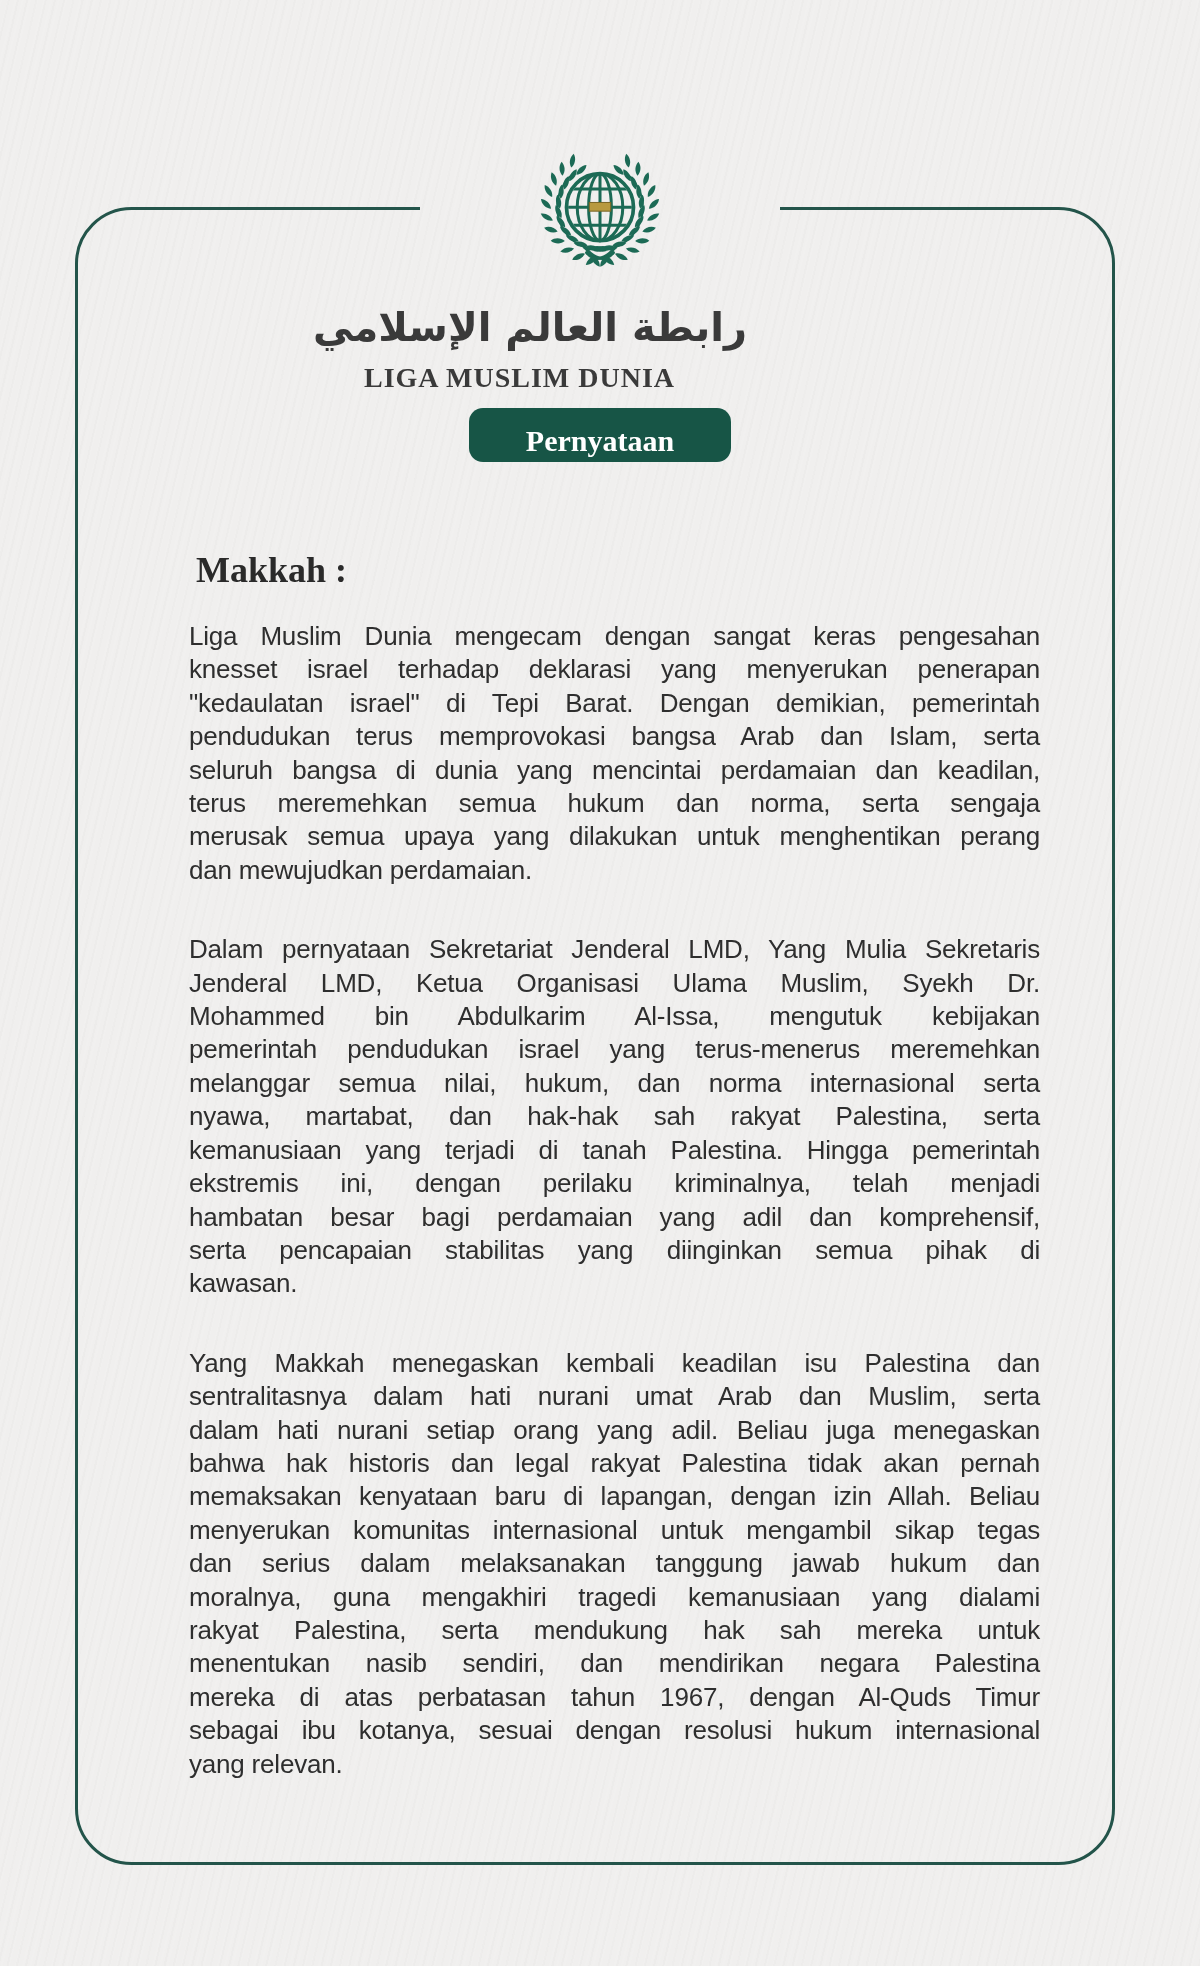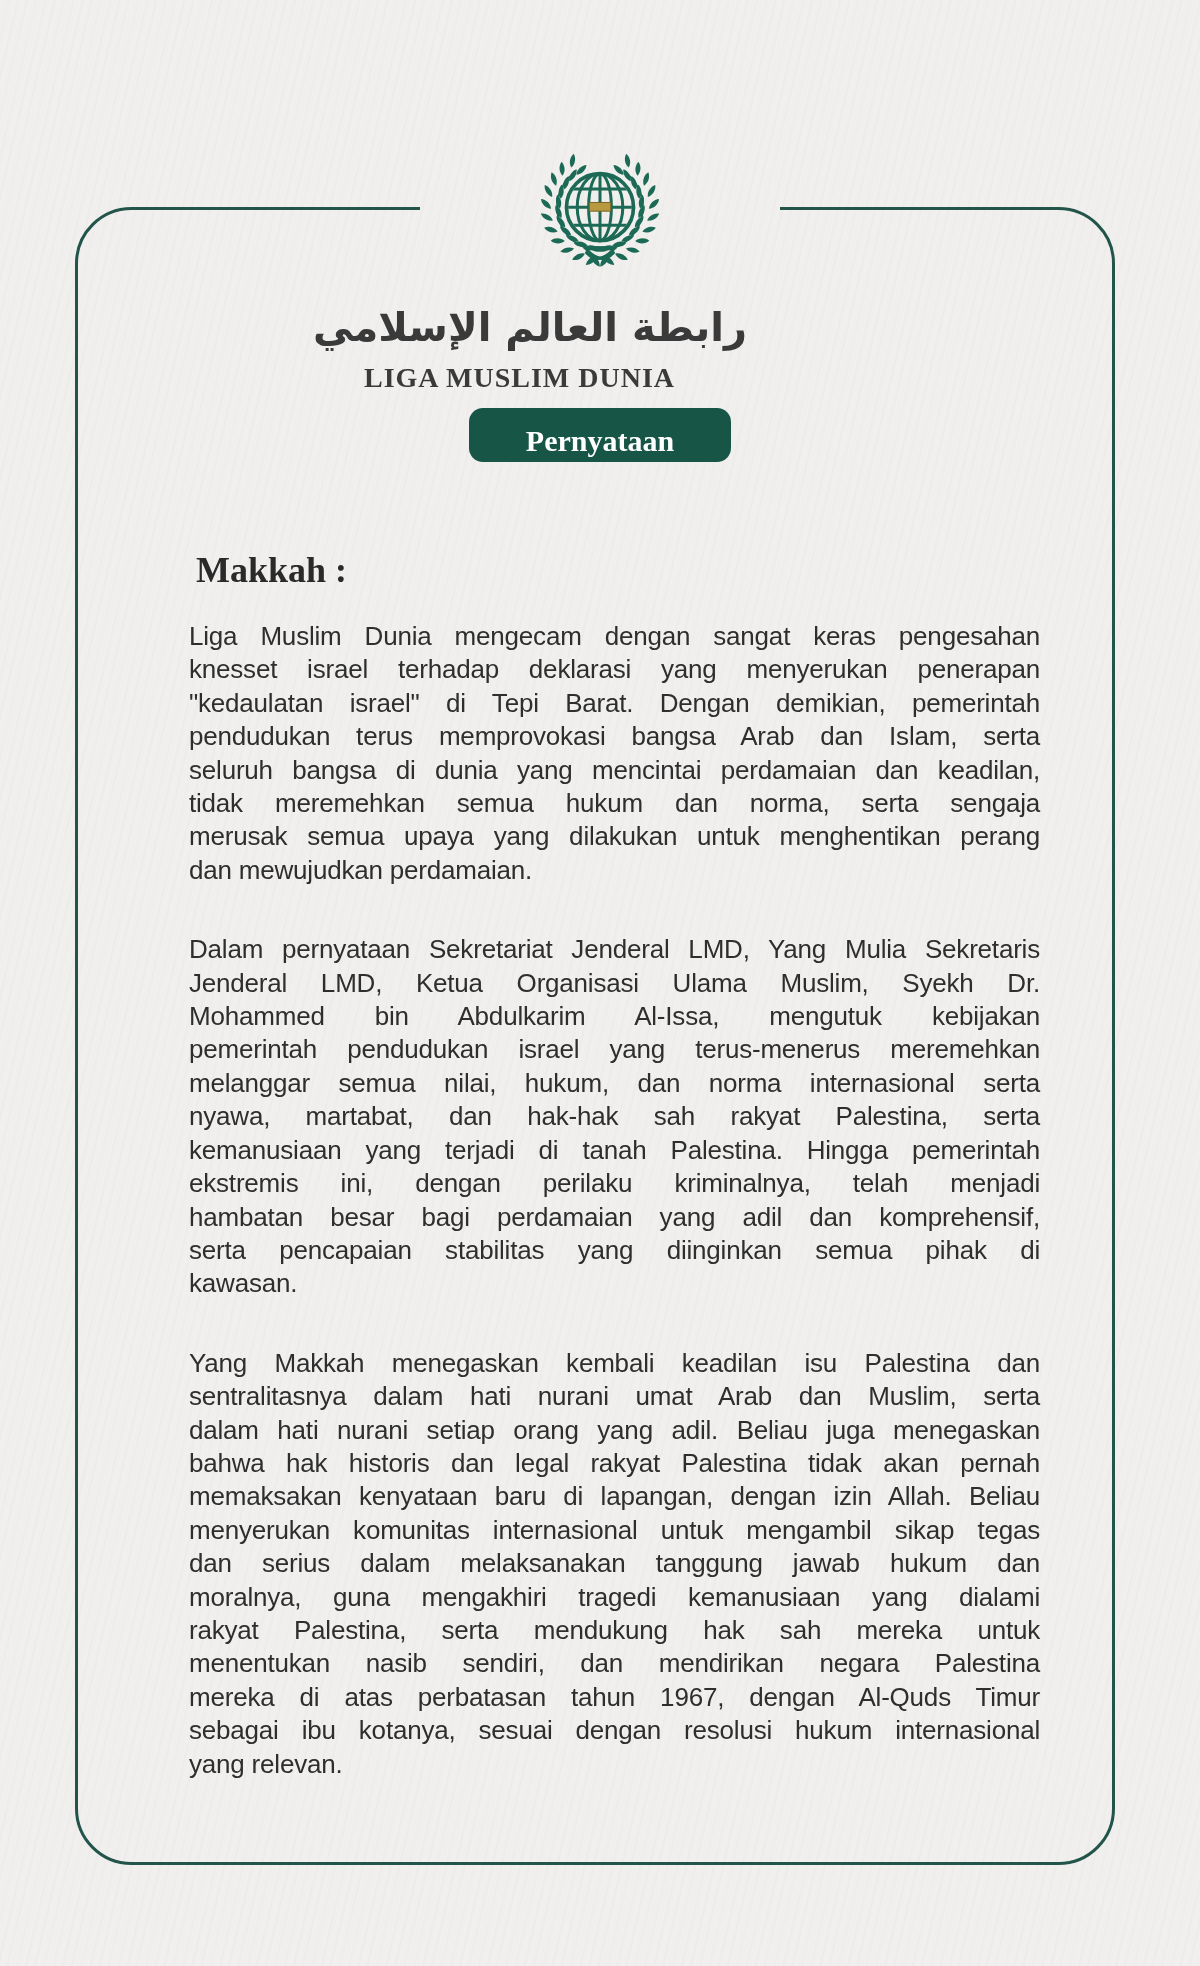--- a/index.html
+++ b/index.html
@@ -164,7 +164,7 @@
         <div class="line">"kedaulatan israel" di Tepi Barat. Dengan demikian, pemerintah</div>
         <div class="line">pendudukan terus memprovokasi bangsa Arab dan Islam, serta</div>
         <div class="line">seluruh bangsa di dunia yang mencintai perdamaian dan keadilan,</div>
-        <div class="line">tidak meremehkan semua hukum dan norma, serta sengaja</div>
+        <div class="line">terus meremehkan semua hukum dan norma, serta sengaja</div>
         <div class="line">merusak semua upaya yang dilakukan untuk menghentikan perang</div>
         <div class="line line-last">dan mewujudkan perdamaian.</div>
       </div>

